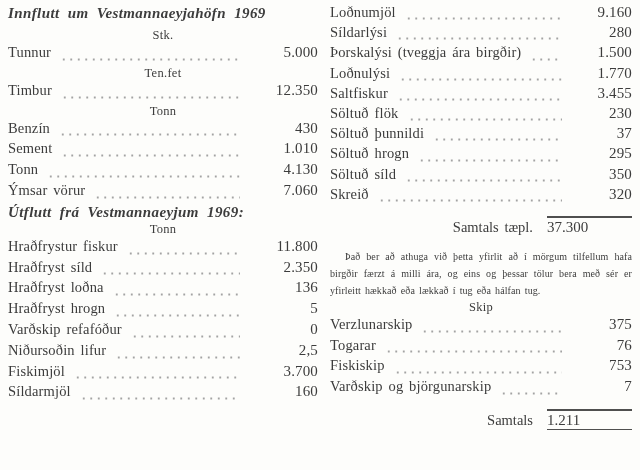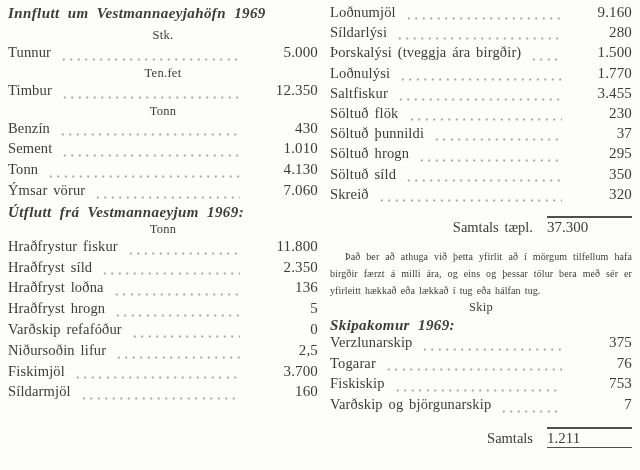--- a/index.html
+++ b/index.html
@@ -254,7 +254,6 @@
     <div class="note">Það ber að athuga við þetta yfirlit að í mörgum tilfellum hafa birgðir færzt á milli ára, og eins og þessar tölur bera með sér er yfirleitt hækkað eða lækkað í tug eða hálfan tug.</div>
 
     <div class="unit">Skip</div>
-    <div class="h h-light">Skipakomur 1969:</div>
 
     <div class="skiprows">
       <div class="row">

